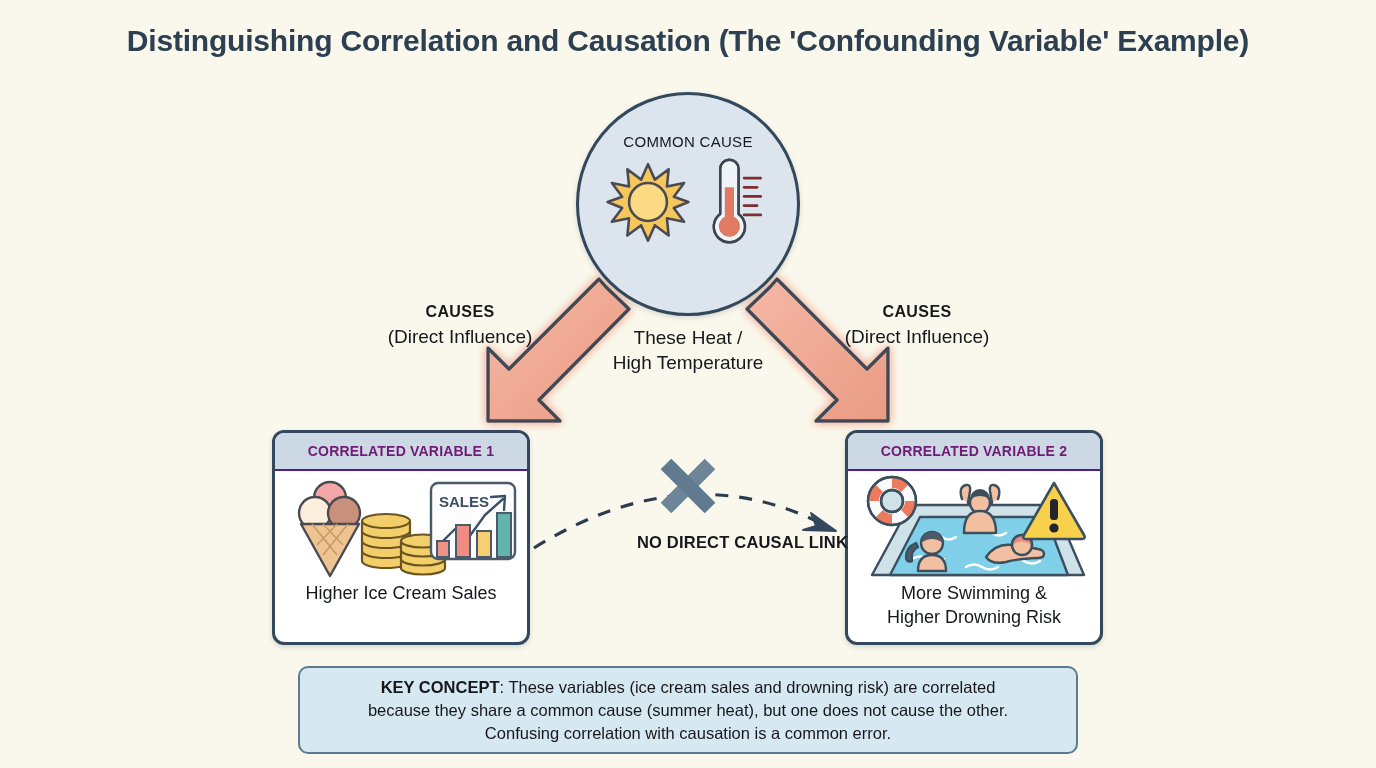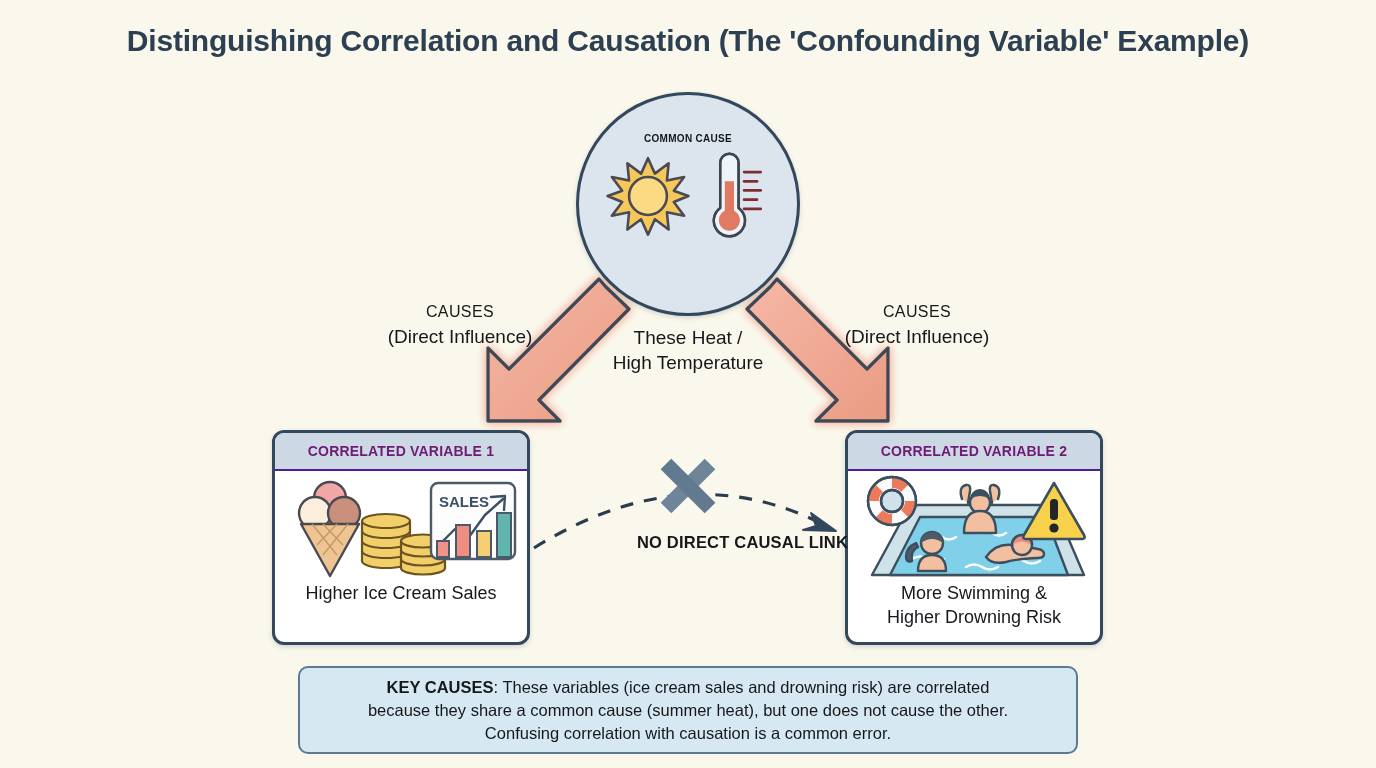--- a/index.html
+++ b/index.html
@@ -63,8 +63,8 @@
   }
   .cc-label {
     margin-top: 38px;
-    font-size: 10px;
-    font-weight: bold;
+    font-size: 15px;
+    font-weight: normal;
     color: #16181c;
     letter-spacing: 0.3px;
   }

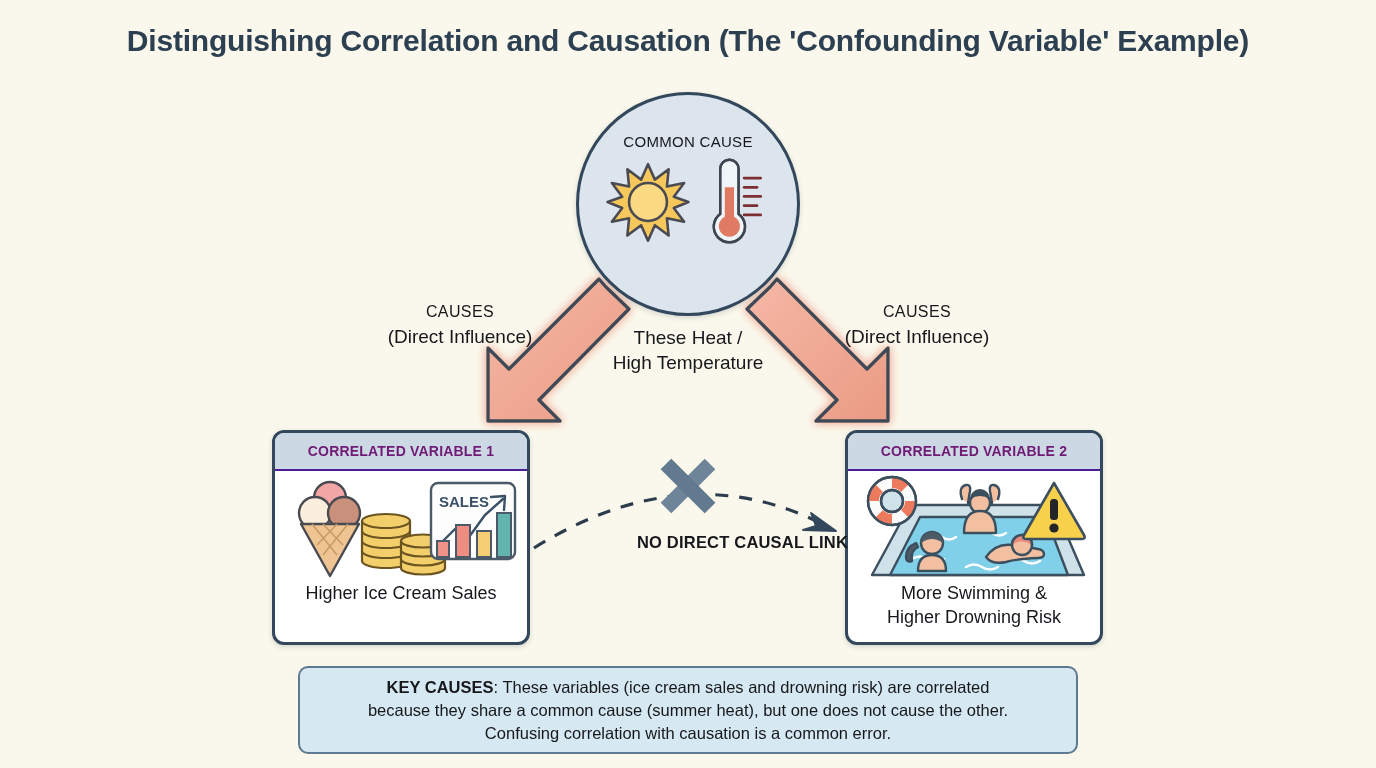--- a/index.html
+++ b/index.html
@@ -95,7 +95,7 @@
   }
   .causes-label .big {
     font-size: 16px;
-    font-weight: normal;
+    font-weight: bold;
     letter-spacing: 0.4px;
     display: block;
   }

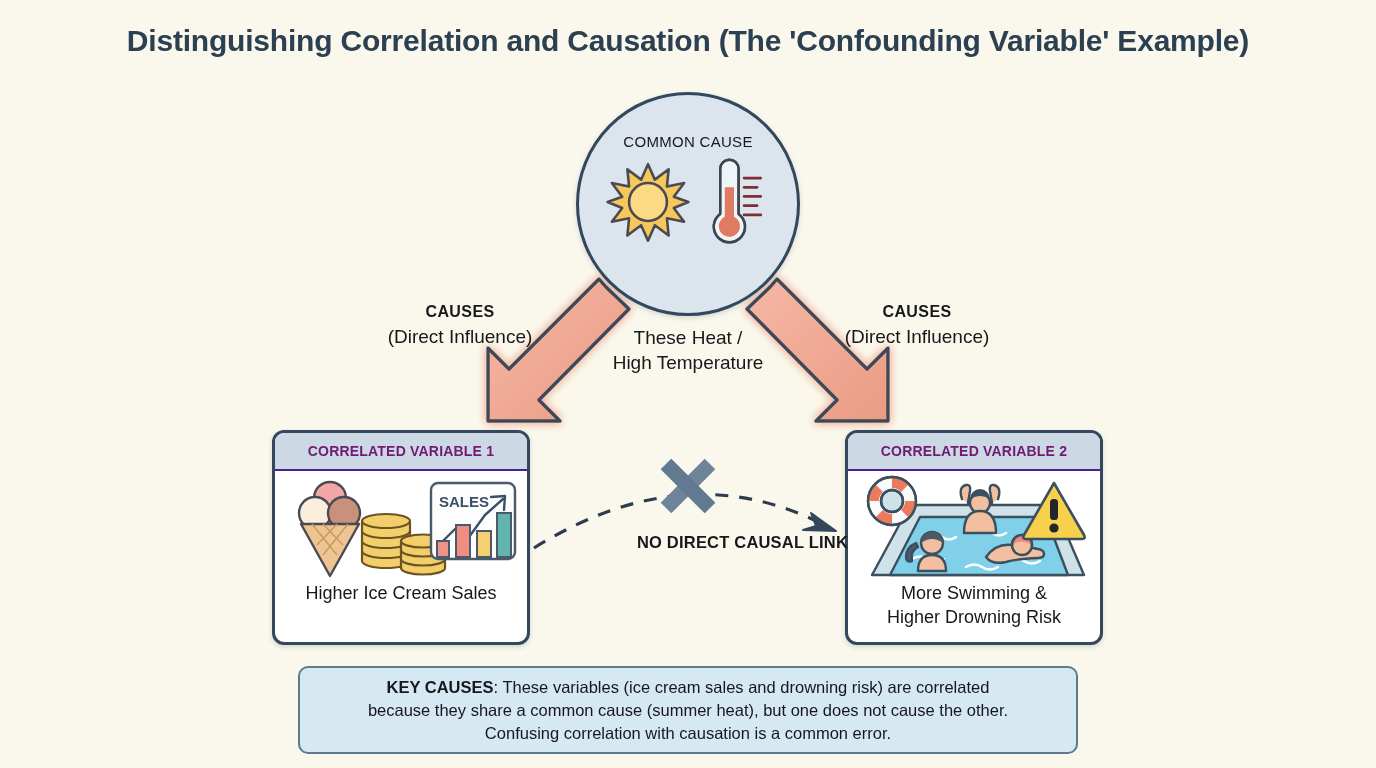--- a/index.html
+++ b/index.html
@@ -455,7 +455,7 @@
 
   <div id="key-concept">
     <div class="kc-text">
-      <span class="kc-strong">KEY CAUSES</span><span>: These variables (ice cream sales and drowning risk) are correlated</span><br>
+      <span class="kc-strong">KEY CONCEPT</span><span>: These variables (ice cream sales and drowning risk) are correlated</span><br>
       <span>because they share a common cause (summer heat), but one does not cause the other.</span><br>
       <span>Confusing correlation with causation is a common error.</span>
     </div>

